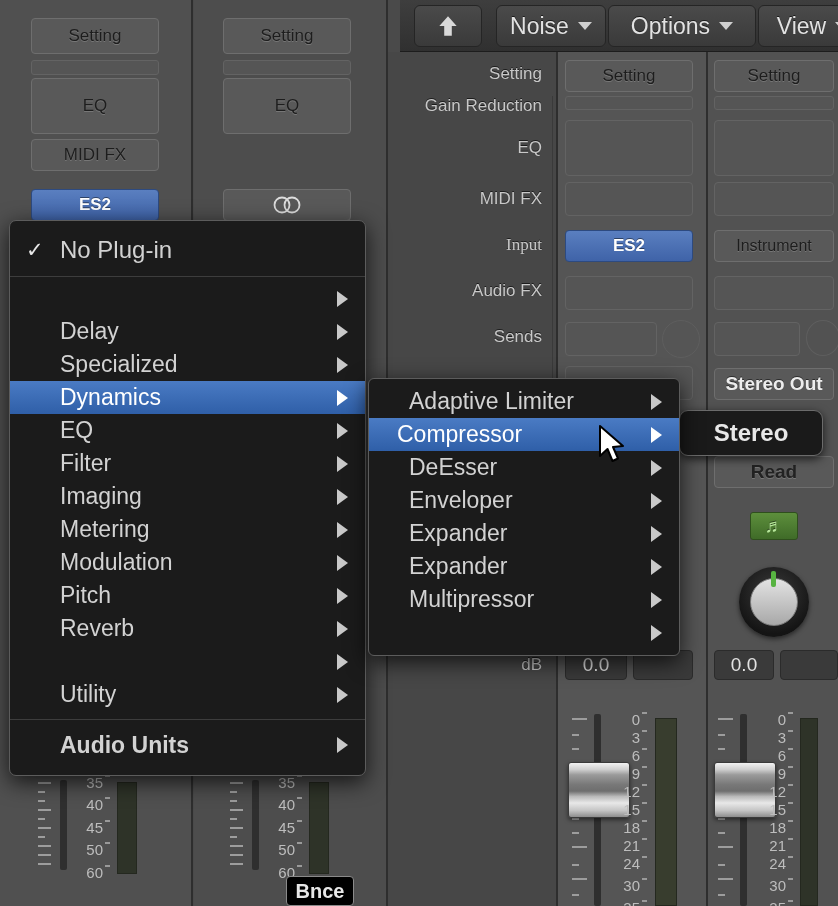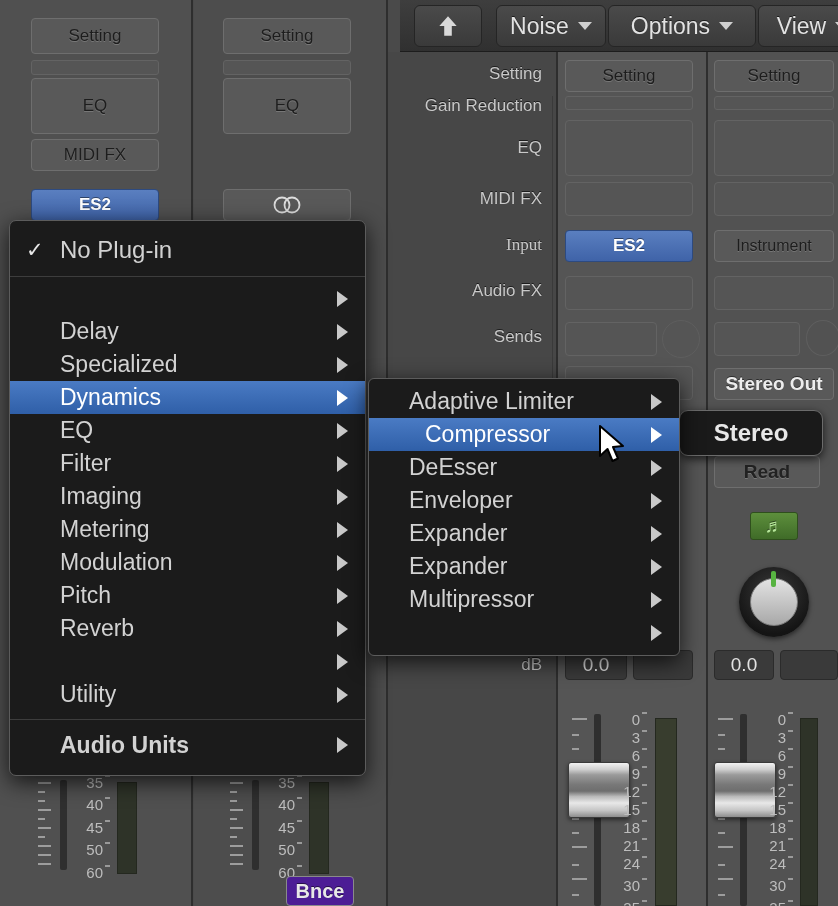--- a/index.html
+++ b/index.html
@@ -444,7 +444,7 @@
       <span>Adaptive Limiter</span>
       <span class="arrow"></span>
     </div>
-    <div class="menu-item selected" style="padding-left:56px;">
+    <div class="menu-item selected" style="padding-left:28px;">
       <span>Compressor</span>
       <span class="arrow"></span>
     </div>

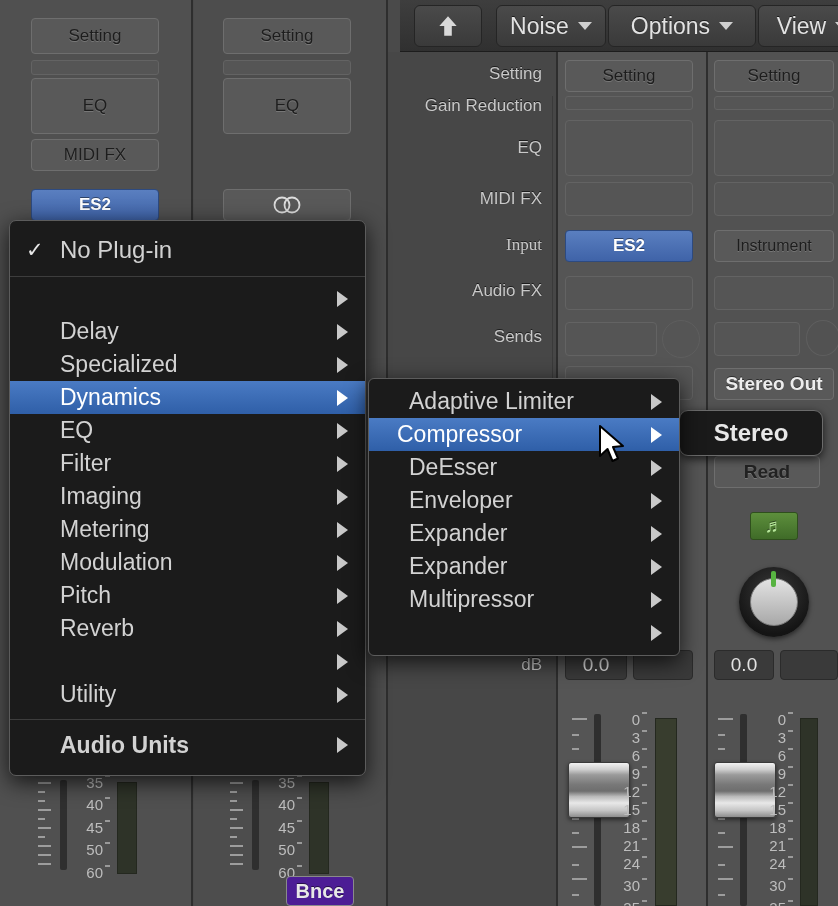--- a/index.html
+++ b/index.html
@@ -328,7 +328,7 @@
   <div class="slot empty" style="left:714px;top:322px;width:86px;height:34px;"></div>
   <div style="position:absolute;left:806px;top:320px;width:34px;height:36px;border:1px solid #5e5e5e;border-radius:50%;"></div>
   <div class="slot lightlabel" style="left:714px;top:368px;width:120px;height:32px;color:#ececec;font-size:19px;">Stereo Out</div>
-  <div class="slot lightlabel" style="left:714px;top:456px;width:106px;height:32px;color:#222222;font-size:19px;text-shadow:0 1px 0 rgba(255,255,255,.18);">Read</div>
+  <div class="slot lightlabel" style="left:714px;top:456px;width:120px;height:32px;color:#222222;font-size:19px;text-shadow:0 1px 0 rgba(255,255,255,.18);">Read</div>
 
   <div class="green-note" style="left:750px;top:512px;width:48px;height:28px;">♬</div>
 

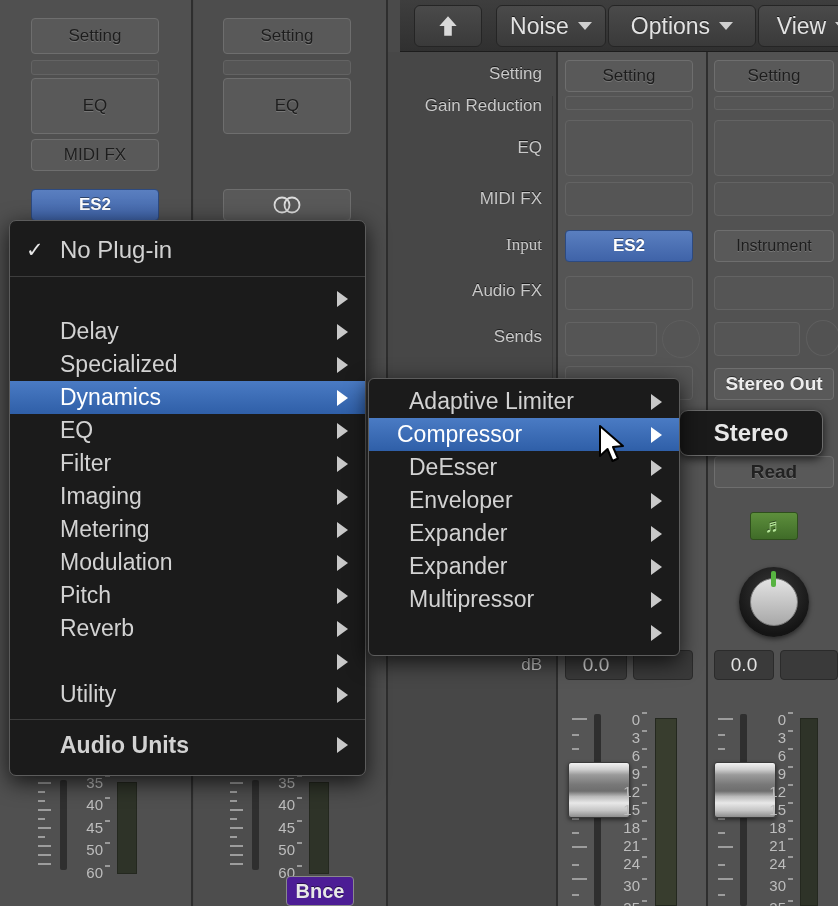--- a/index.html
+++ b/index.html
@@ -260,7 +260,7 @@
     <div style="top:90px;">60<span class="tickmark"></span></div>
   </div>
 
-  <div class="slot lightlabel" style="left:286px;top:876px;width:68px;height:30px;background:#4c1d95;border:1px solid #8a8a8a;color:#e8e8e8;font-size:20px;font-weight:bold;text-shadow:0 -1px 0 rgba(0,0,0,.5);">Bnce</div>
+  <div class="slot lightlabel" style="left:286px;top:876px;width:68px;height:30px;background:#000000;border:1px solid #8a8a8a;color:#e8e8e8;font-size:20px;font-weight:bold;text-shadow:0 -1px 0 rgba(0,0,0,.5);">Bnce</div>
 
   <div class="rowlabel" style="left:400px;top:64px;width:142px;">Setting</div>
   <div class="rowlabel" style="left:396px;top:96px;width:146px;">Gain Reduction</div>

